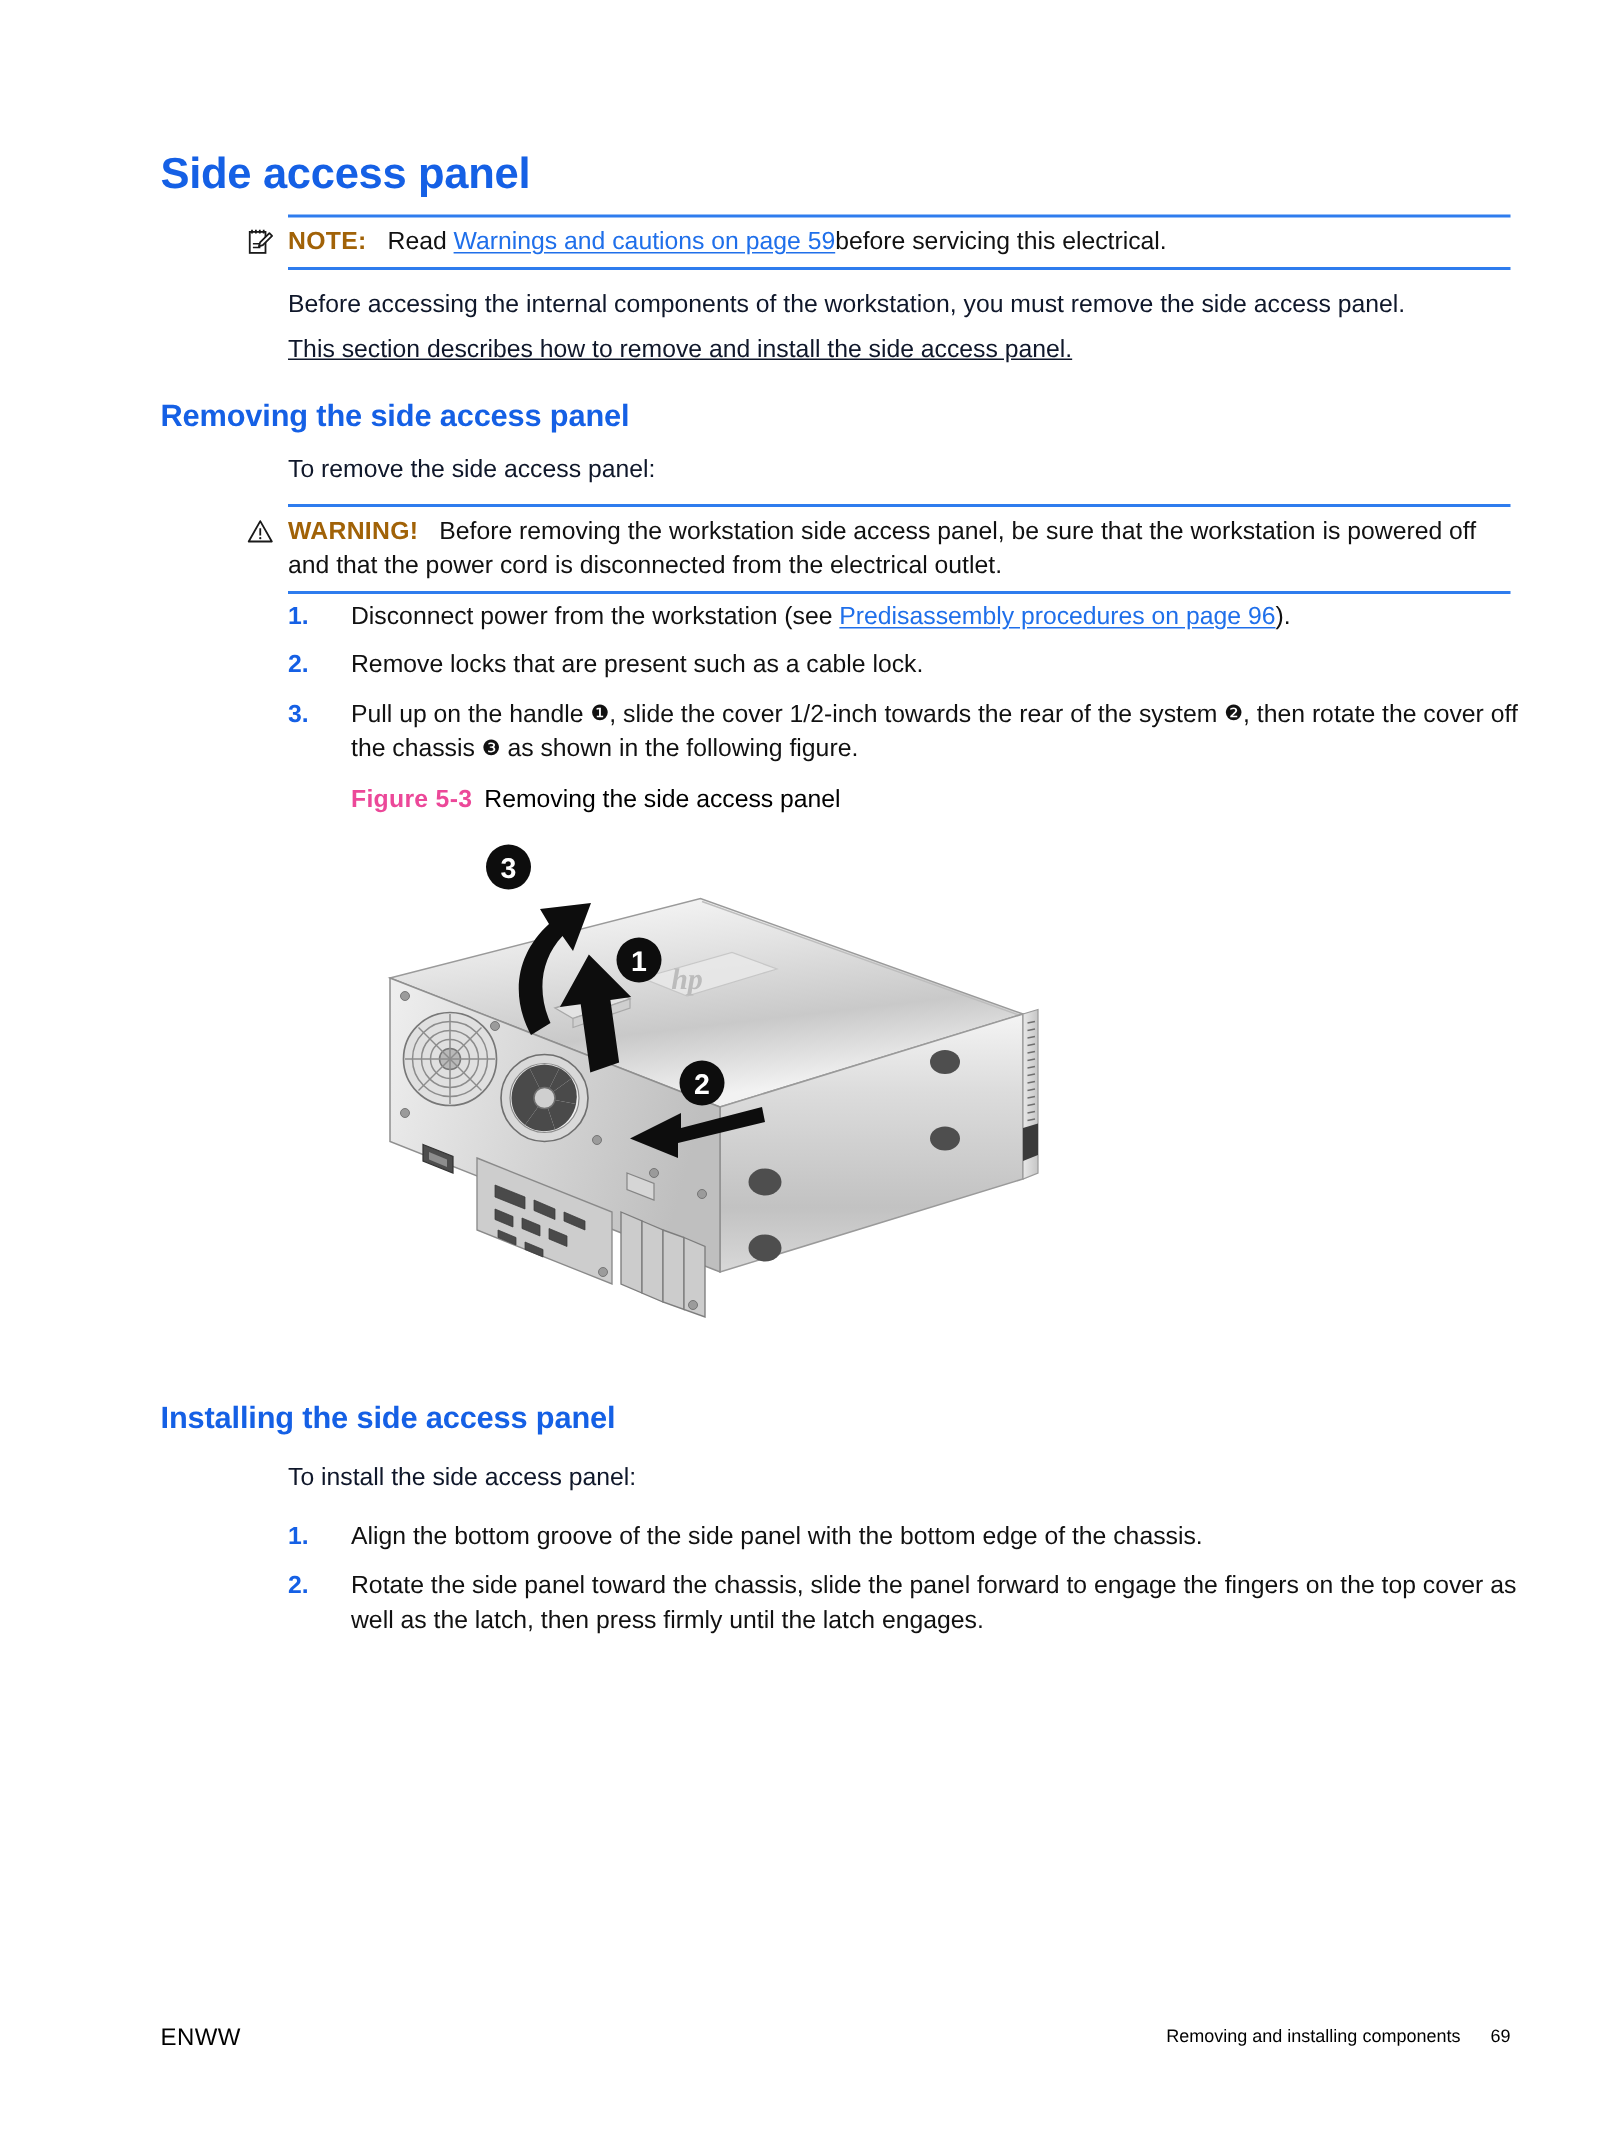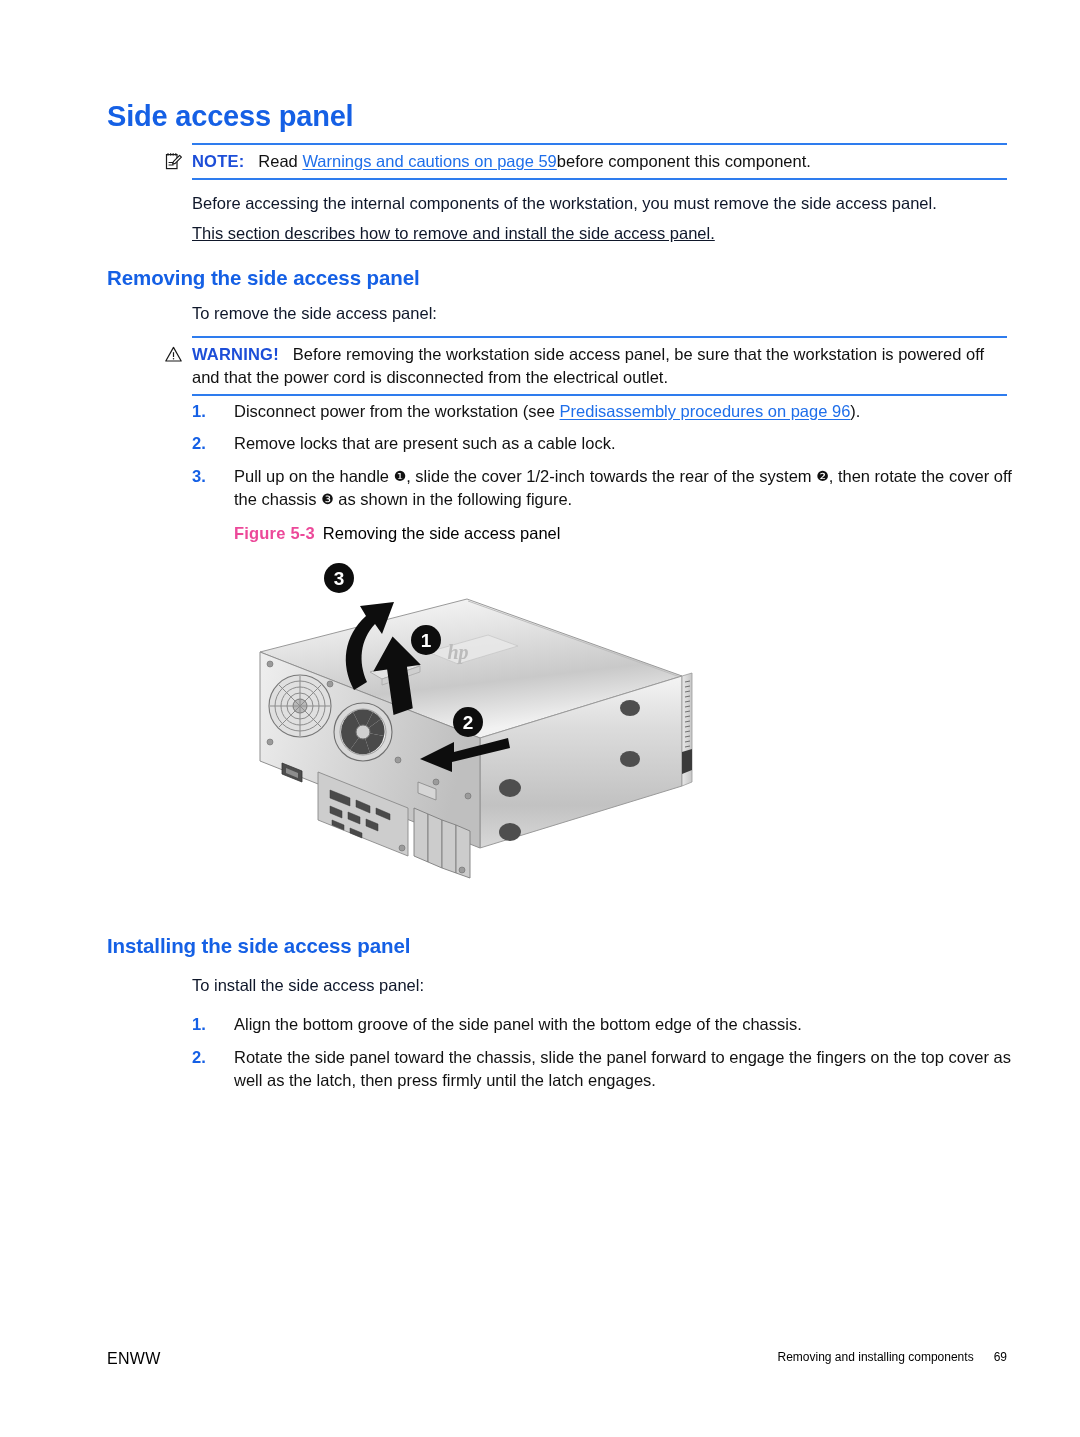--- a/index.html
+++ b/index.html
@@ -77,7 +77,7 @@
     color: #111;
   }
   .admon .label {
-    color: #1d4ed8;
+    color: #a16207;
     font-weight: bold;
     letter-spacing: 0.2px;
   }

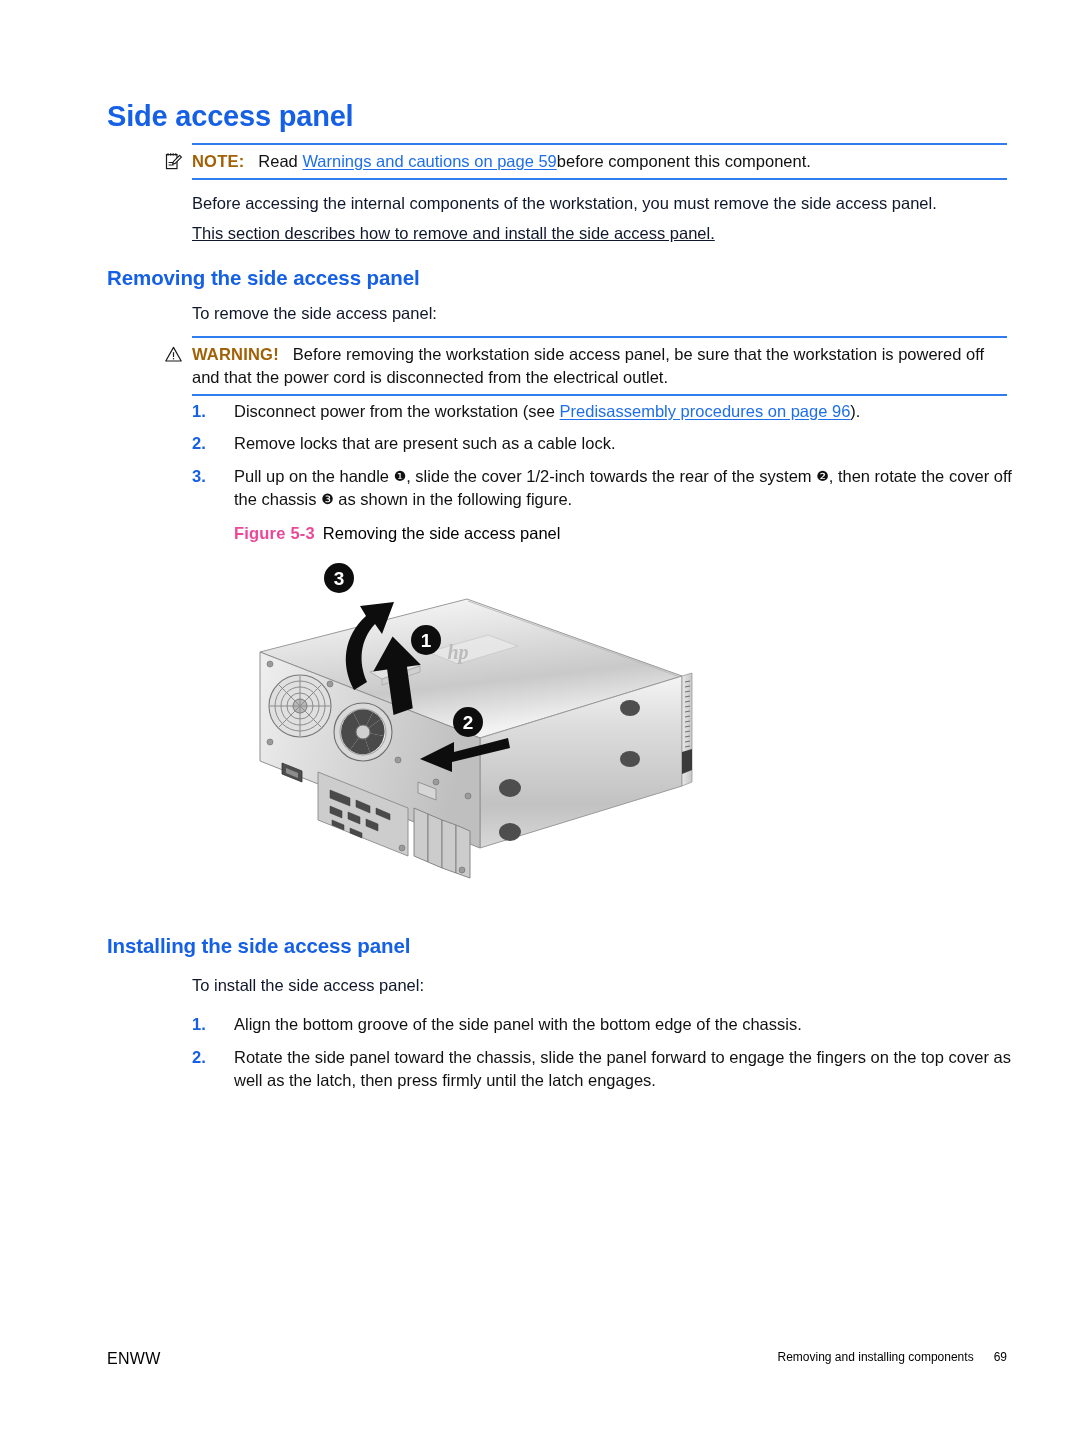--- a/index.html
+++ b/index.html
@@ -199,7 +199,7 @@
     </span>
     <div class="admon-body">
       <span class="label">NOTE:</span><span class="gap"></span><span>Read</span>
-      <span class="doclink">Warnings and cautions on page 59</span><span>before component this component.</span>
+      <span class="doclink">Warnings and cautions on page 59</span><span>before servicing this electrical.</span>
     </div>
     <div class="rule"></div>
   </div>

